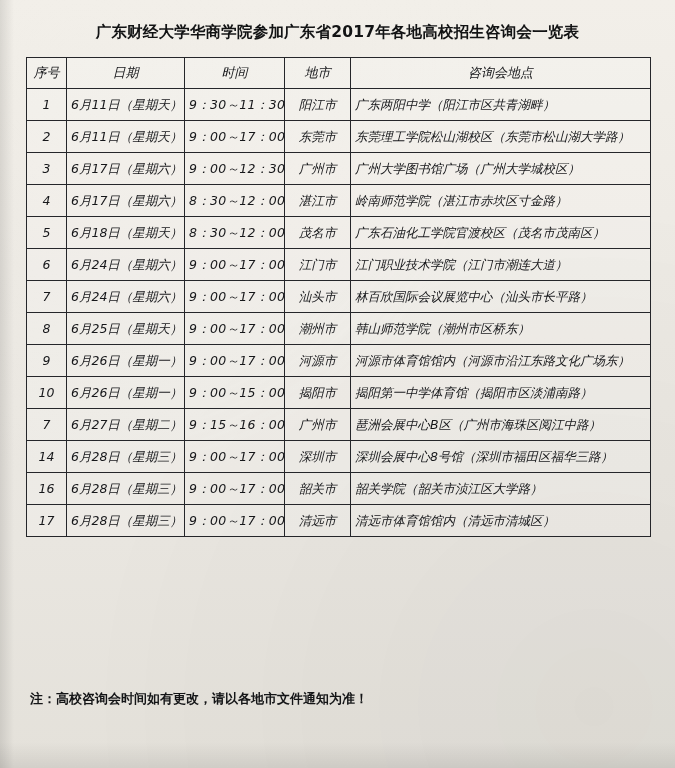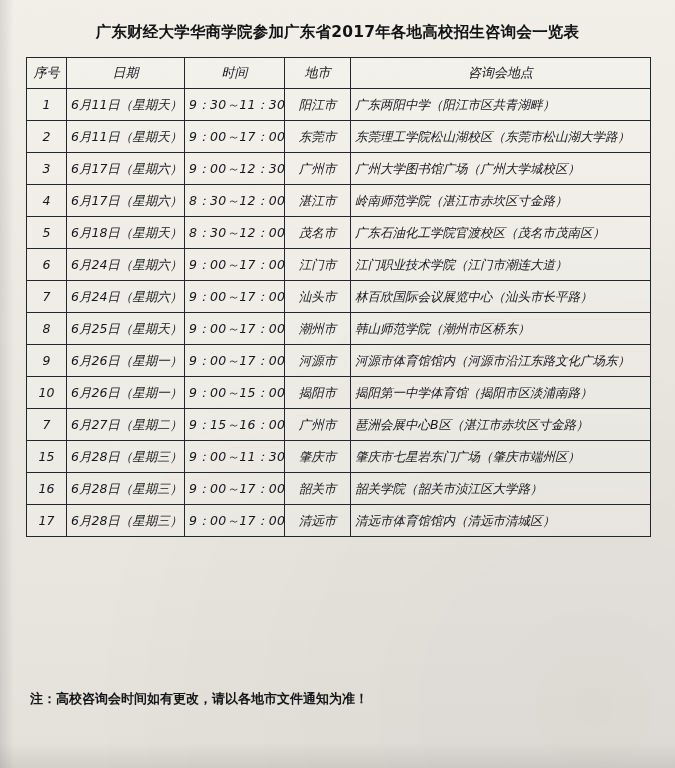--- a/index.html
+++ b/index.html
@@ -211,7 +211,7 @@
           <td class="date">6月27日（星期二）</td>
           <td class="time">9：15～16：00</td>
           <td class="city">广州市</td>
-          <td class="venue">琶洲会展中心B区（湛江市赤坎区寸金路）</td>
+          <td class="venue">琶洲会展中心B区（广州市海珠区阅江中路）</td>
         </tr>
         <tr>
           <td class="no">15</td>

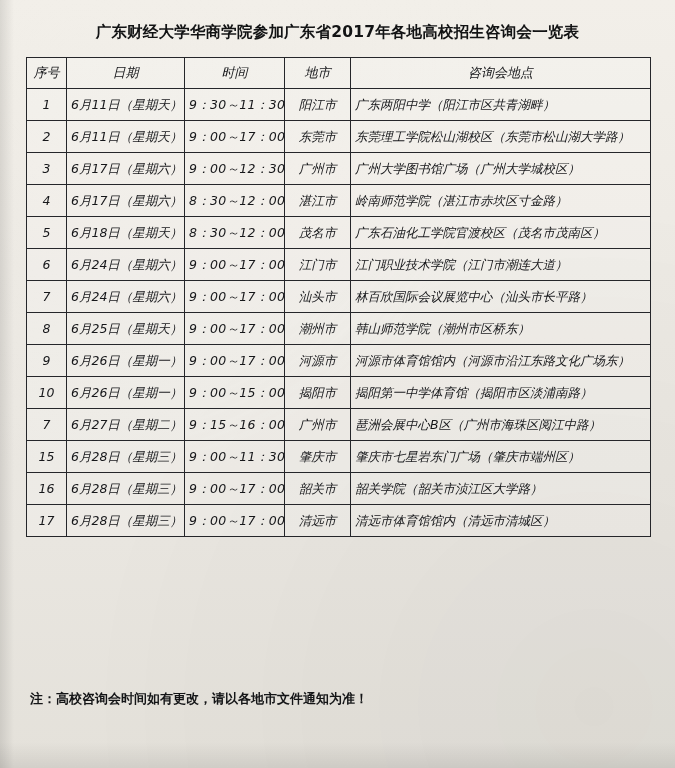--- a/index.html
+++ b/index.html
@@ -214,6 +214,13 @@
           <td class="venue">琶洲会展中心B区（广州市海珠区阅江中路）</td>
         </tr>
         <tr>
+          <td class="no">14</td>
+          <td class="date">6月28日（星期三）</td>
+          <td class="time">9：00～17：00</td>
+          <td class="city">深圳市</td>
+          <td class="venue">深圳会展中心8号馆（深圳市福田区福华三路）</td>
+        </tr>
+        <tr>
           <td class="no">15</td>
           <td class="date">6月28日（星期三）</td>
           <td class="time">9：00～11：30</td>

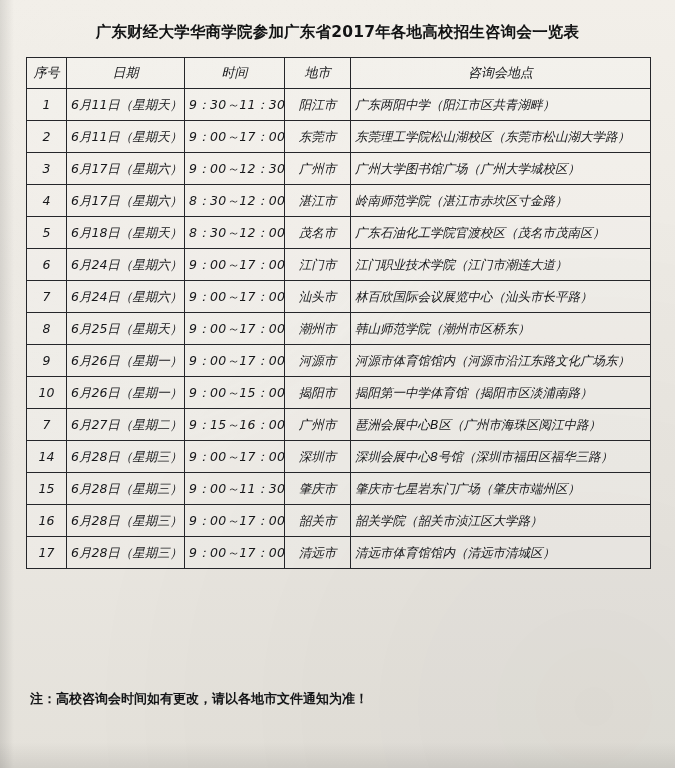--- a/index.html
+++ b/index.html
@@ -221,13 +221,6 @@
           <td class="venue">深圳会展中心8号馆（深圳市福田区福华三路）</td>
         </tr>
         <tr>
-          <td class="no">15</td>
-          <td class="date">6月28日（星期三）</td>
-          <td class="time">9：00～11：30</td>
-          <td class="city">肇庆市</td>
-          <td class="venue">肇庆市七星岩东门广场（肇庆市端州区）</td>
-        </tr>
-        <tr>
           <td class="no">16</td>
           <td class="date">6月28日（星期三）</td>
           <td class="time">9：00～17：00</td>

